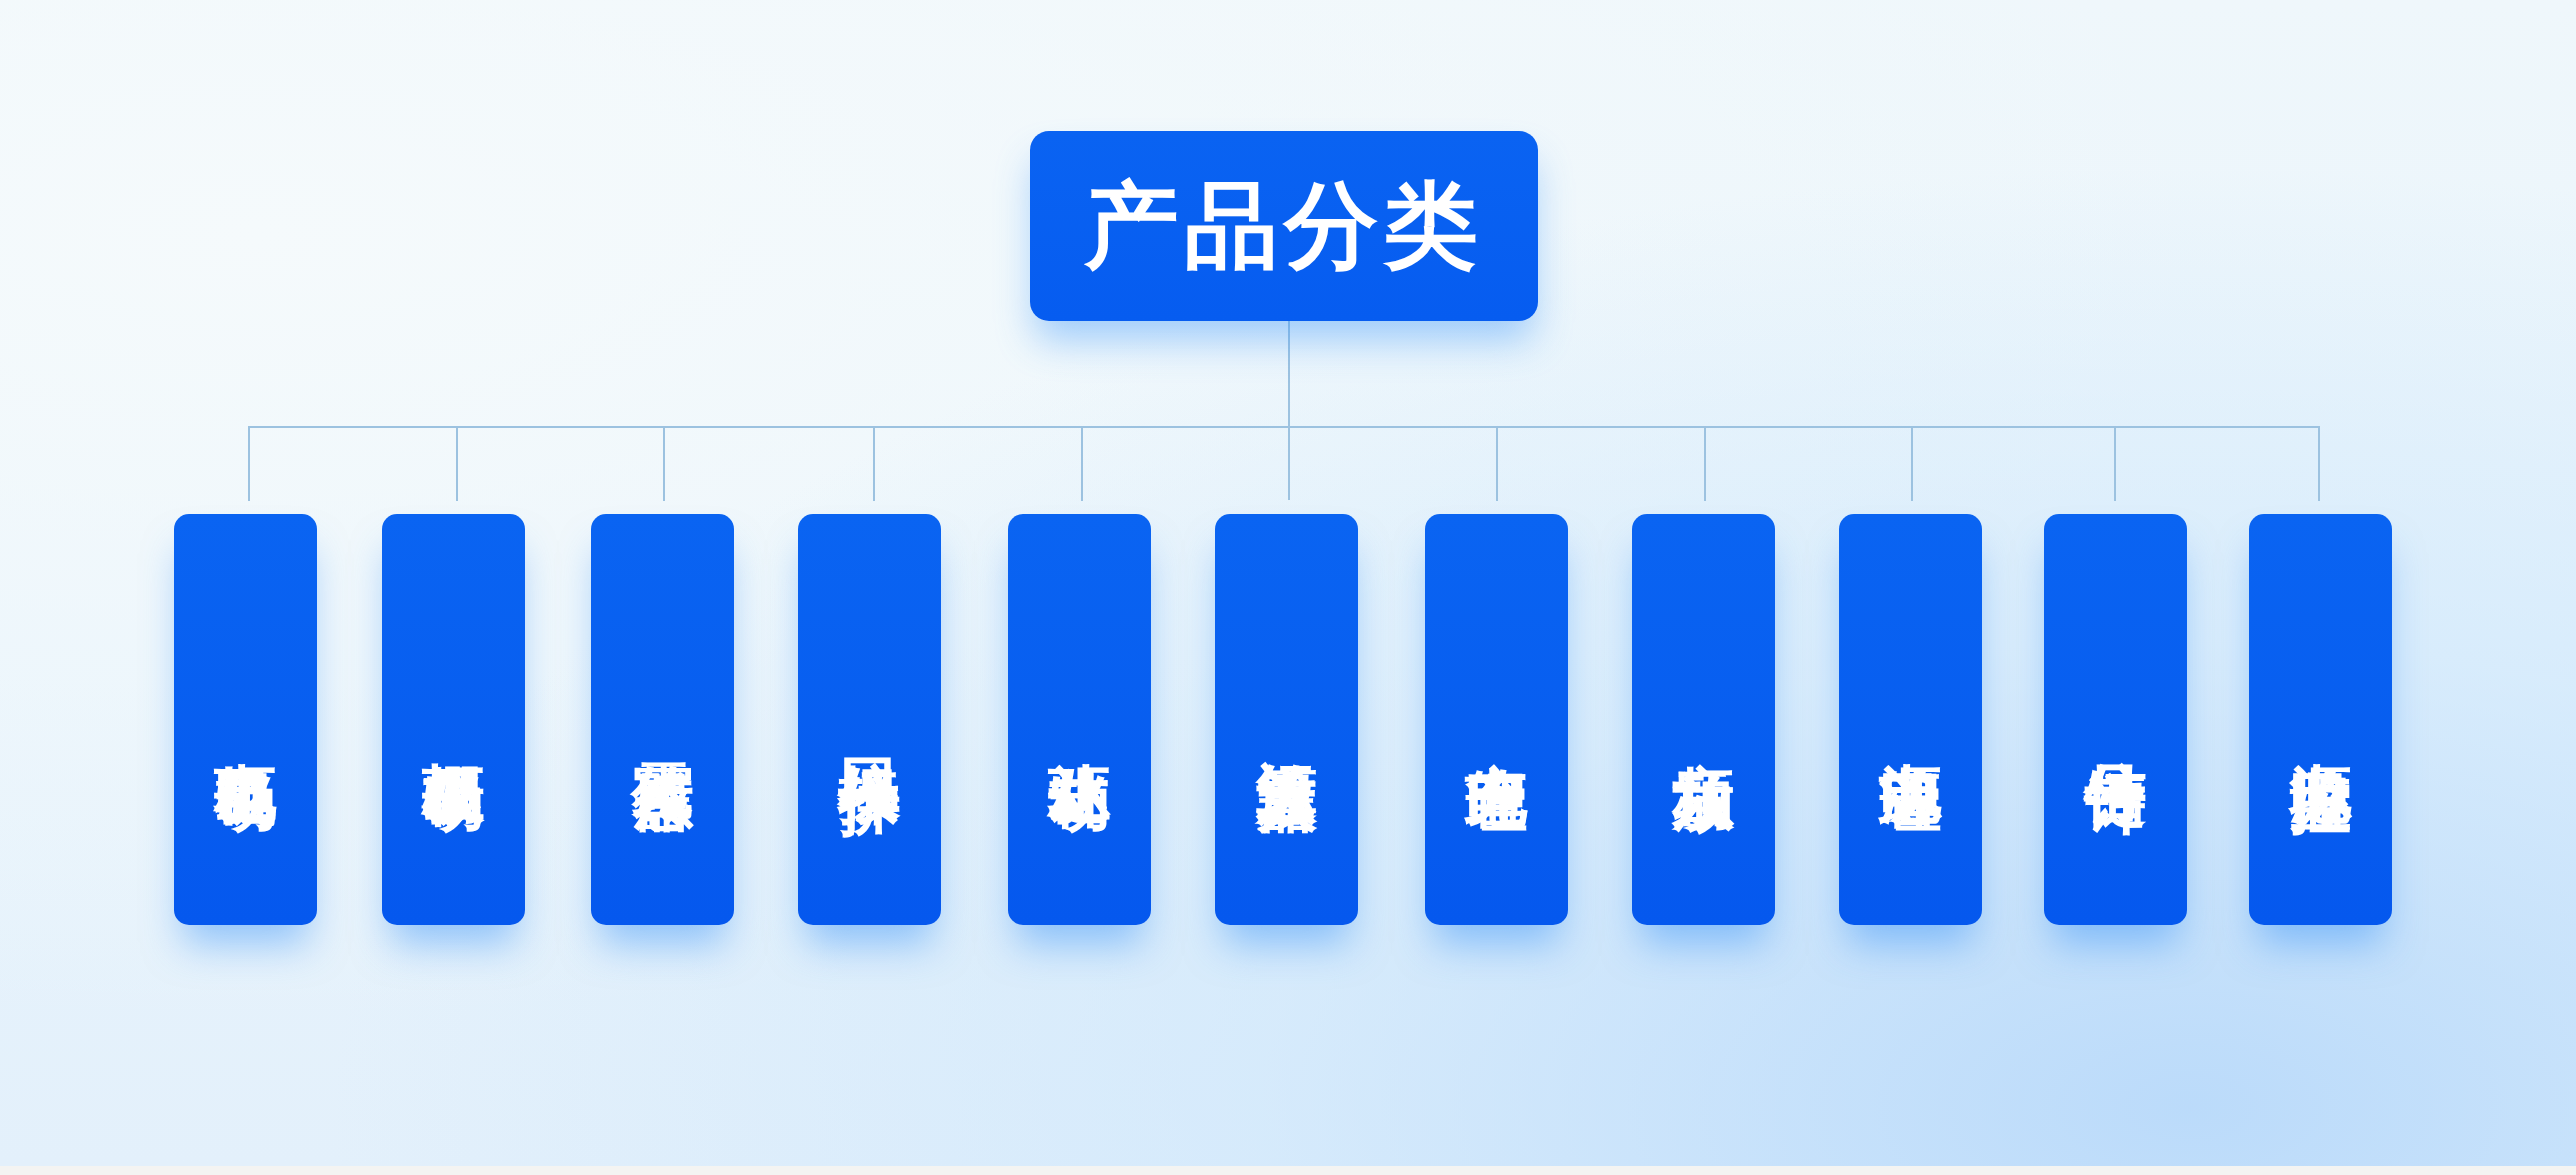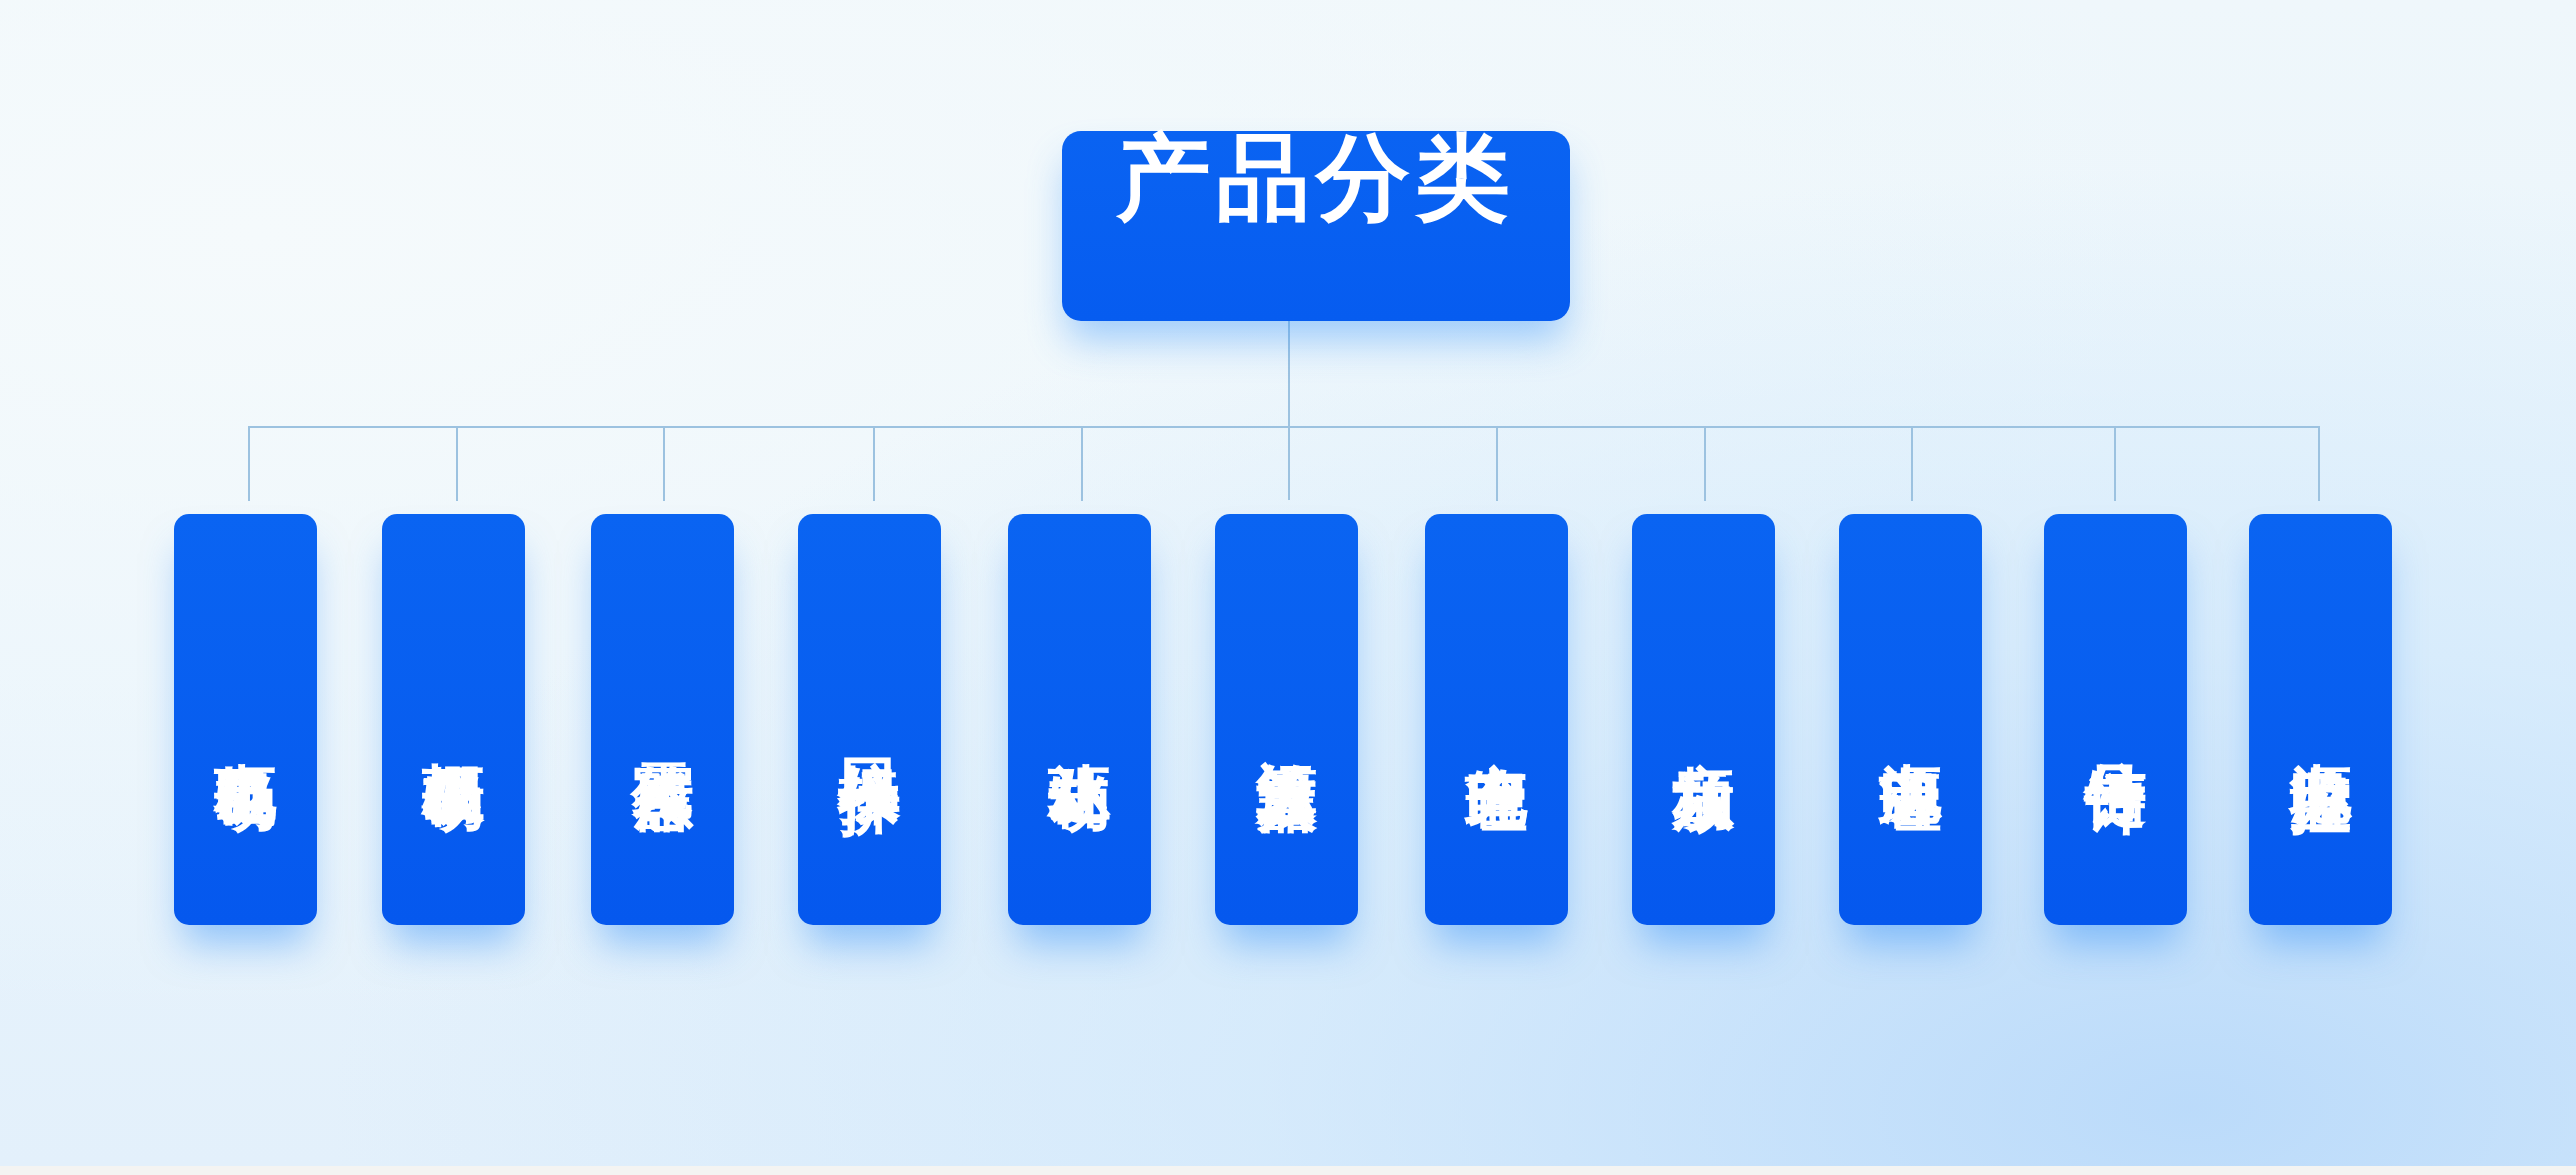--- a/index.html
+++ b/index.html
@@ -20,11 +20,11 @@
     background: #f4f4f2;
   }
   .root-node {
-    position: absolute; left: 1062px; top: 131px; width: 508px; height: 190px;
+    position: absolute; left: 1030px; top: 131px; width: 508px; height: 190px;
     background: linear-gradient(180deg, #0a63f2 0%, #065cf0 100%);
     border-radius: 19px;
     box-shadow: 0 24.5px 38px -5.7px rgba(60,150,250,0.45);
-    display: flex; justify-content: center;
+    display: flex; align-items: center; justify-content: center;
     z-index: 2;
   }
   .root-label {

